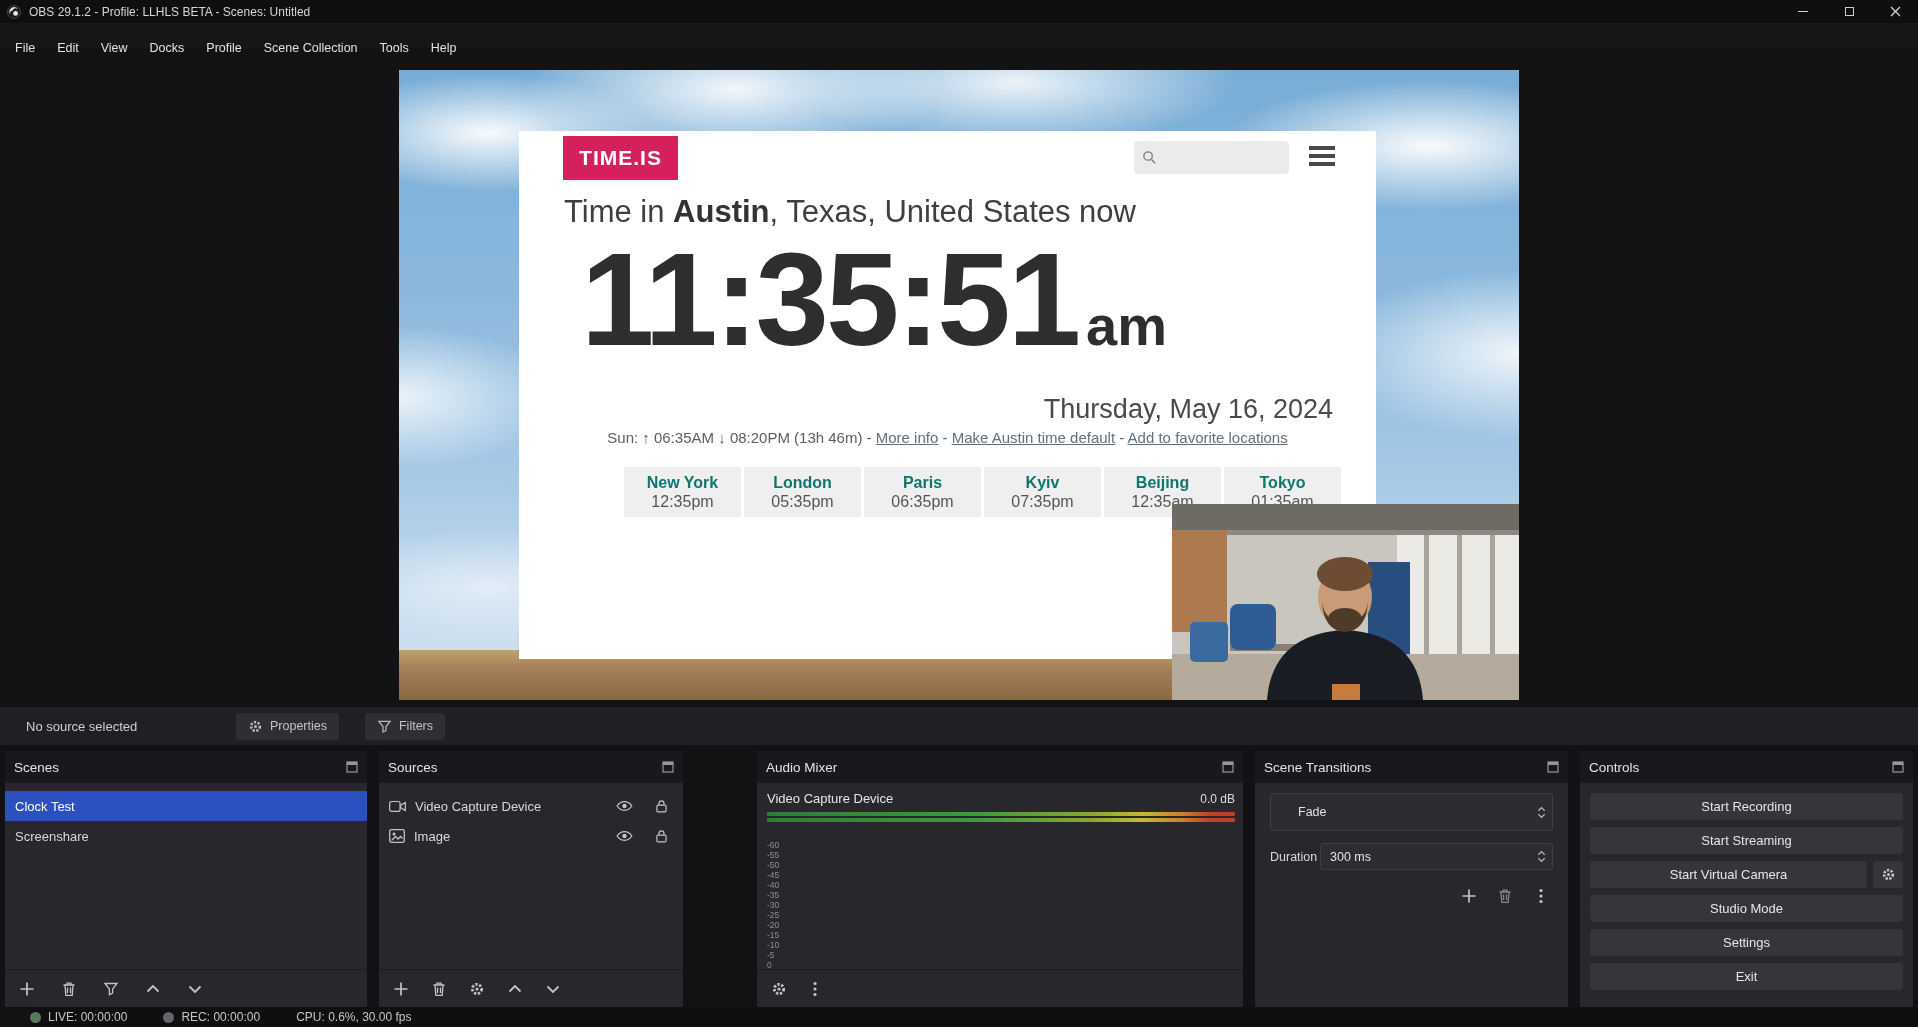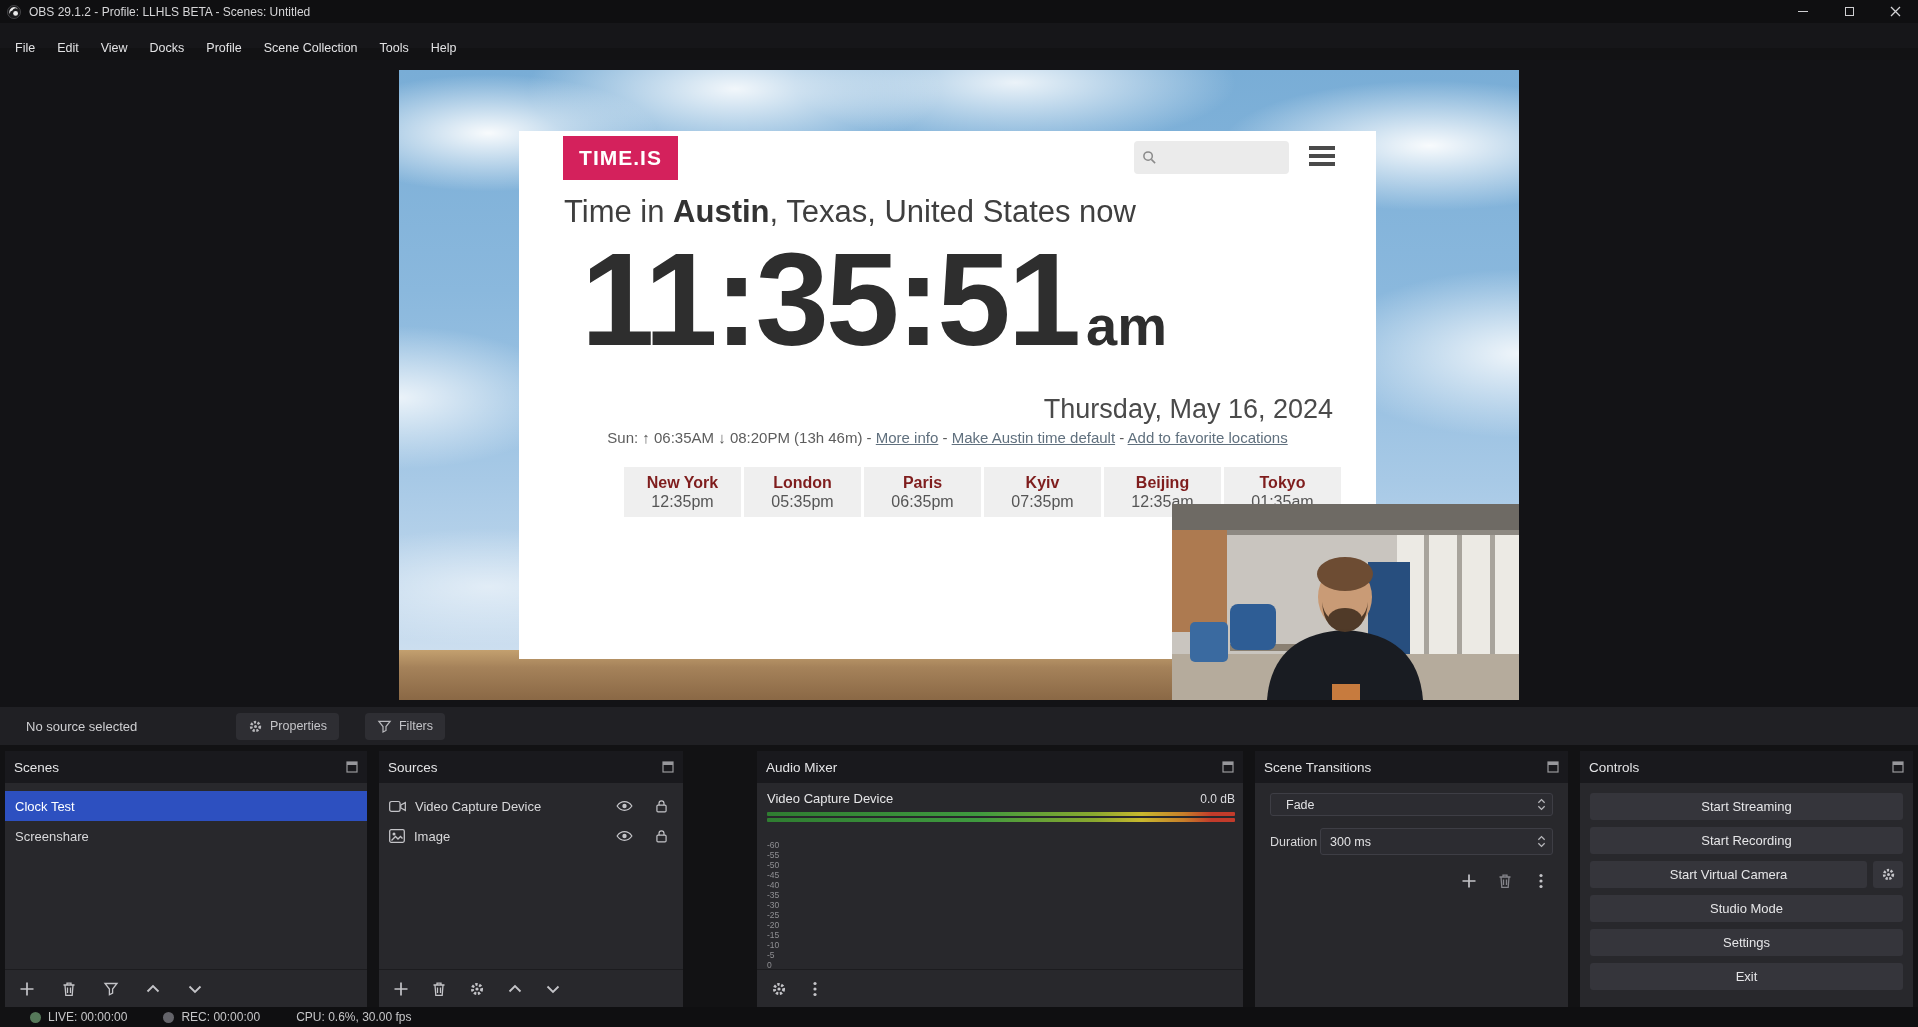--- a/index.html
+++ b/index.html
@@ -63,7 +63,7 @@
   .ti-cities { position:absolute; left:105px; top:336px; display:flex; gap:3px; }
   .ti-city { width:117px; height:50px; background:#efefef; display:flex; flex-direction:column;
              align-items:center; justify-content:center; }
-  .ti-city-name { font-size:16px; font-weight:bold; color:#7f1d1d; }
+  .ti-city-name { font-size:16px; font-weight:bold; color:#0f766e; }
   .ti-city-time { font-size:16px; color:#555; margin-top:1px; }
 
   .webcam { position:absolute; left:773px; top:434px; width:347px; height:196px; background:#c9c5bf; }

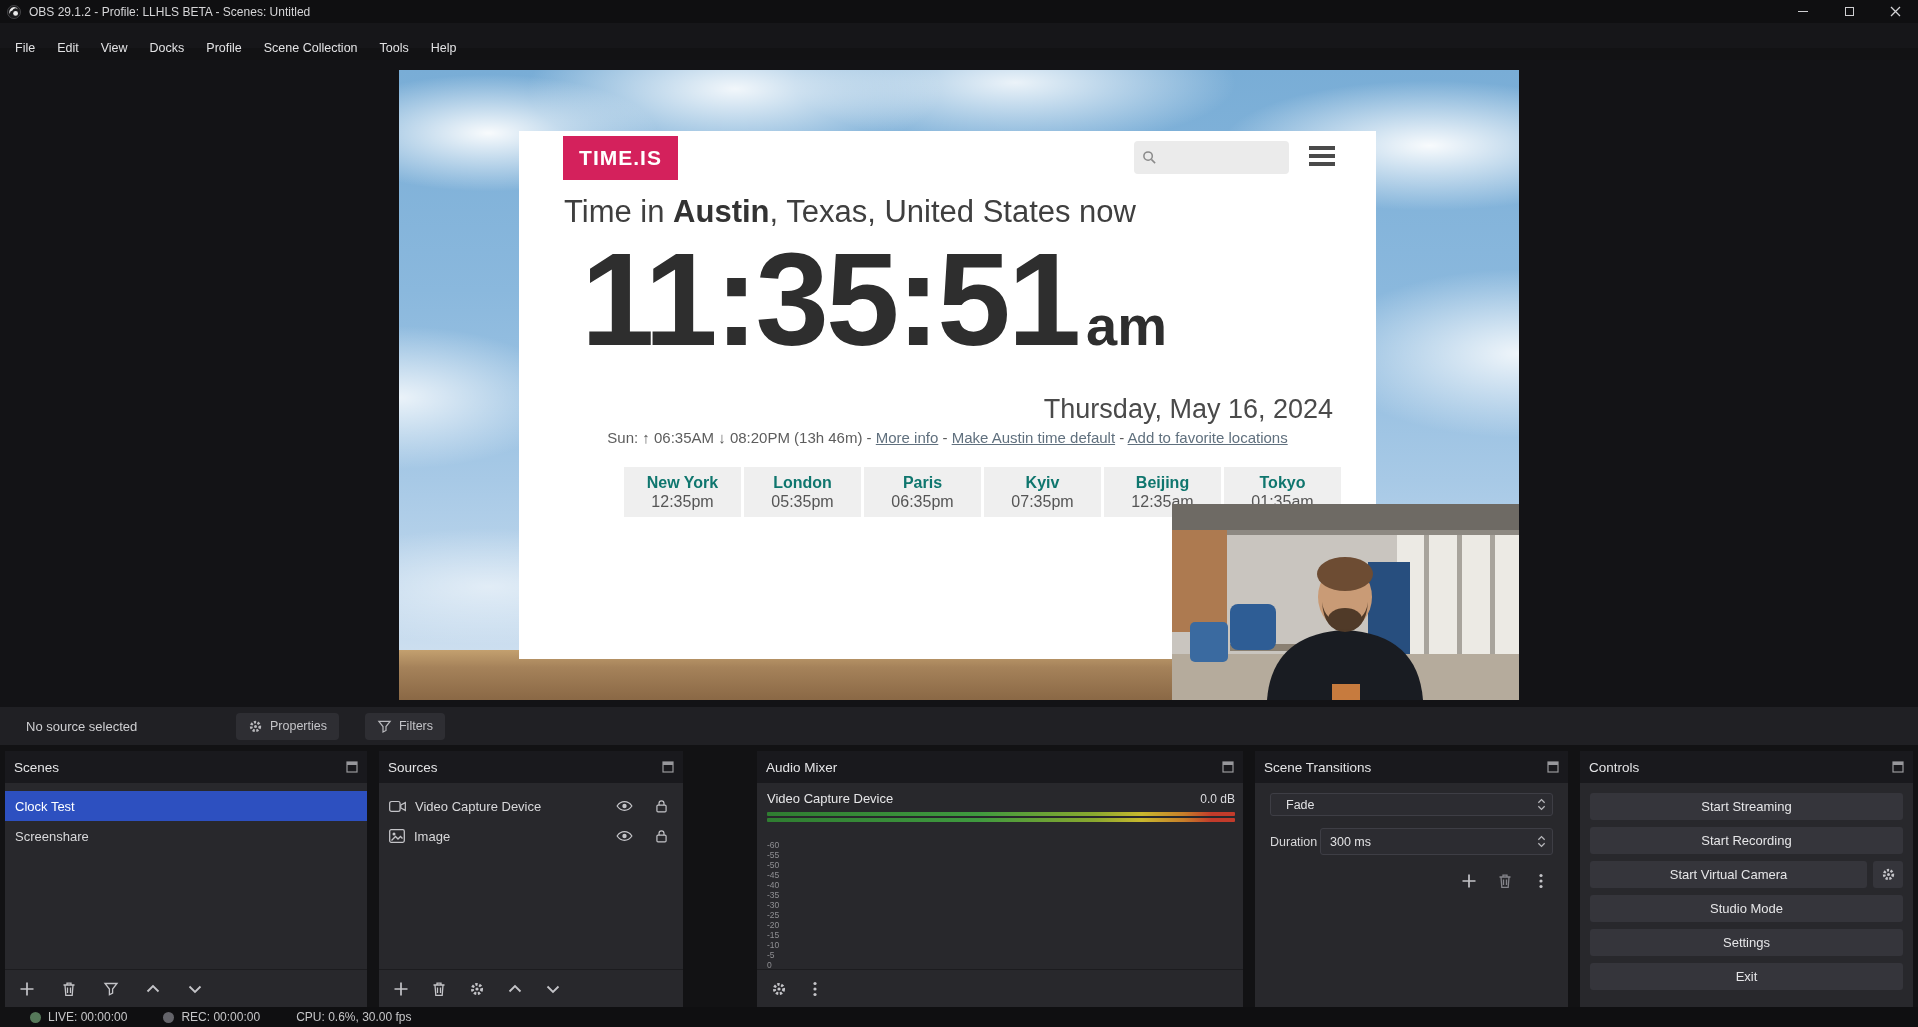--- a/index.html
+++ b/index.html
@@ -120,8 +120,8 @@
 
   
   .trans-content { padding:10px 15px 0 15px; }
-  .combo { height:23px; background:#2c2c31; border:1px solid #3e3e45; border-radius:3px;
-           display:flex; align-items:center; padding:0 6px 0 15px; font-size:12.5px; color:#e2e2e4; }
+  .combo { height:38px; background:#2c2c31; border:1px solid #3e3e45; border-radius:3px;
+           display:flex; align-items:center; padding:0 6px 0 27px; font-size:12.5px; color:#e2e2e4; }
   .combo .combo-label { flex:1; }
   .duration-row { display:flex; align-items:center; margin-top:12px; }
   .duration-row .dur-label { width:50px; font-size:12.5px; color:#d8d8da; }

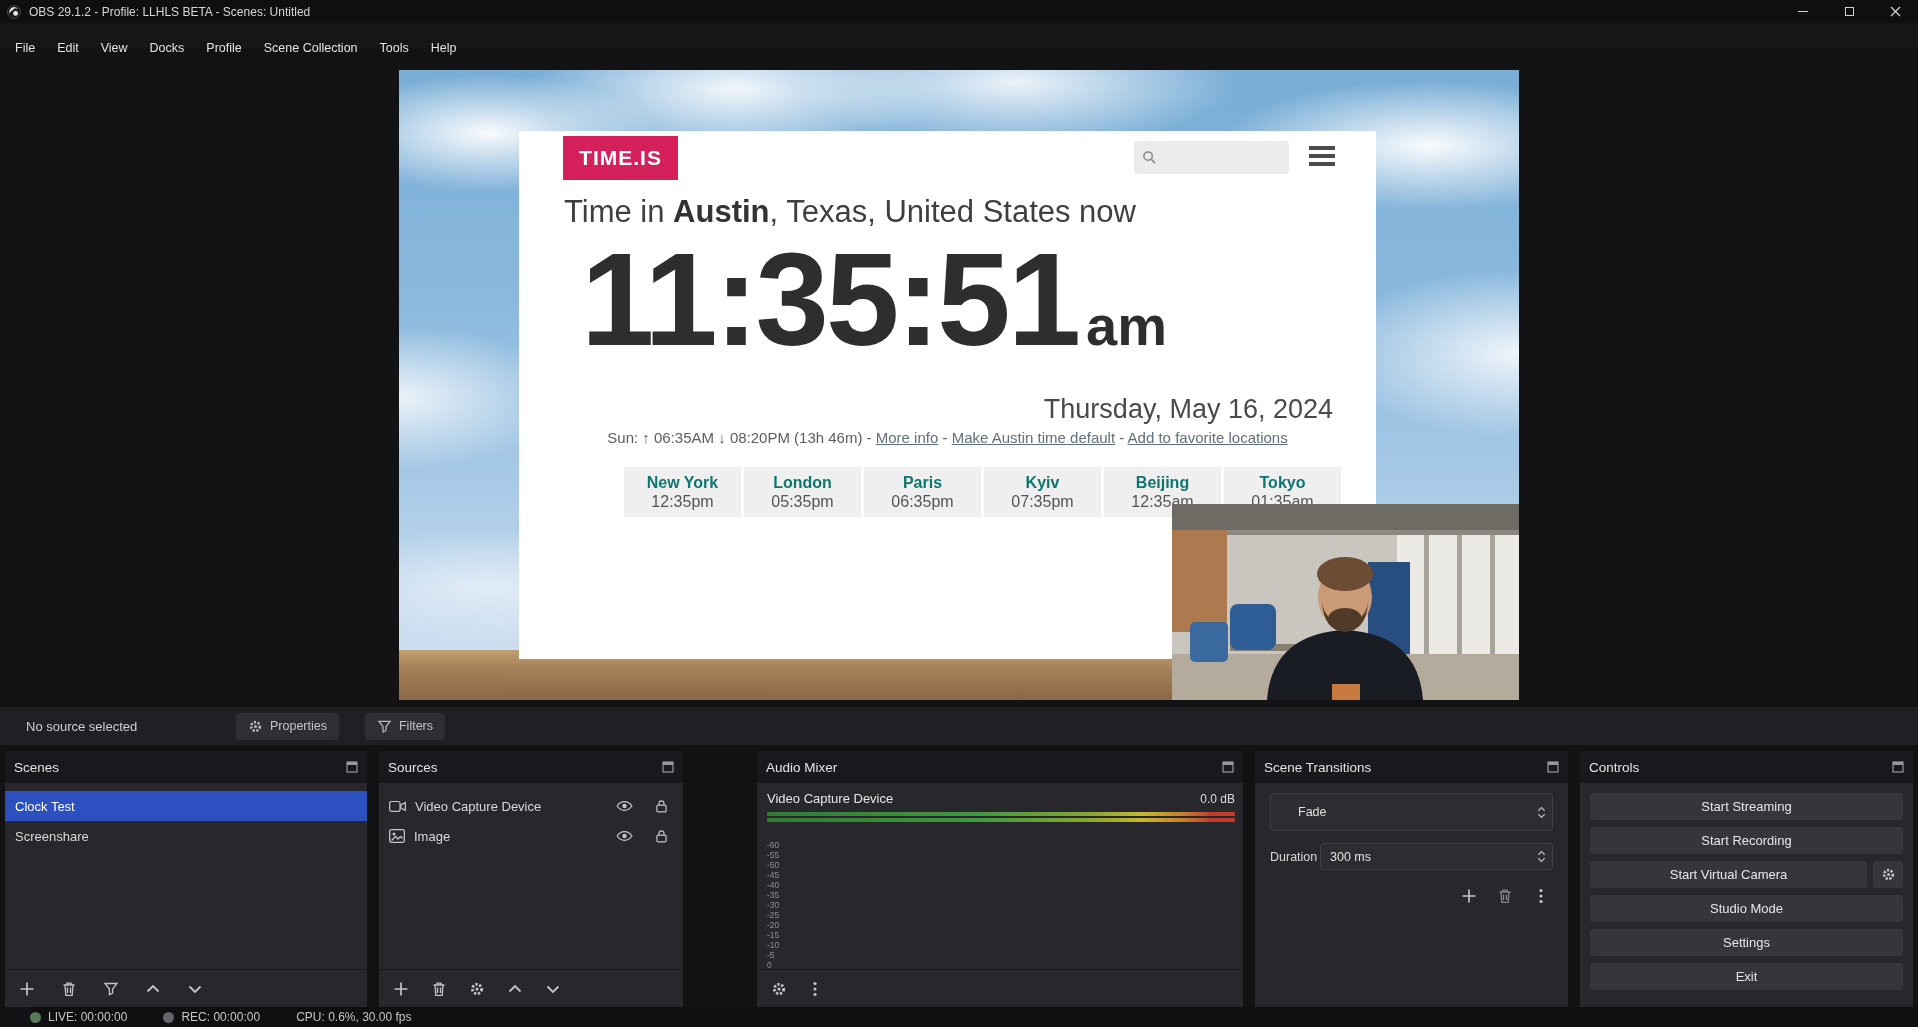--- a/index.html
+++ b/index.html
@@ -556,8 +556,8 @@
   </div>
   <div class="panel-body">
     <div class="controls-content">
+      <button class="ctl-btn">Start Recording</button>
       <button class="ctl-btn">Start Streaming</button>
-      <button class="ctl-btn">Start Recording</button>
       <div class="vc-row">
         <button class="ctl-btn">Start Virtual Camera</button>
         <button class="vc-gear">

